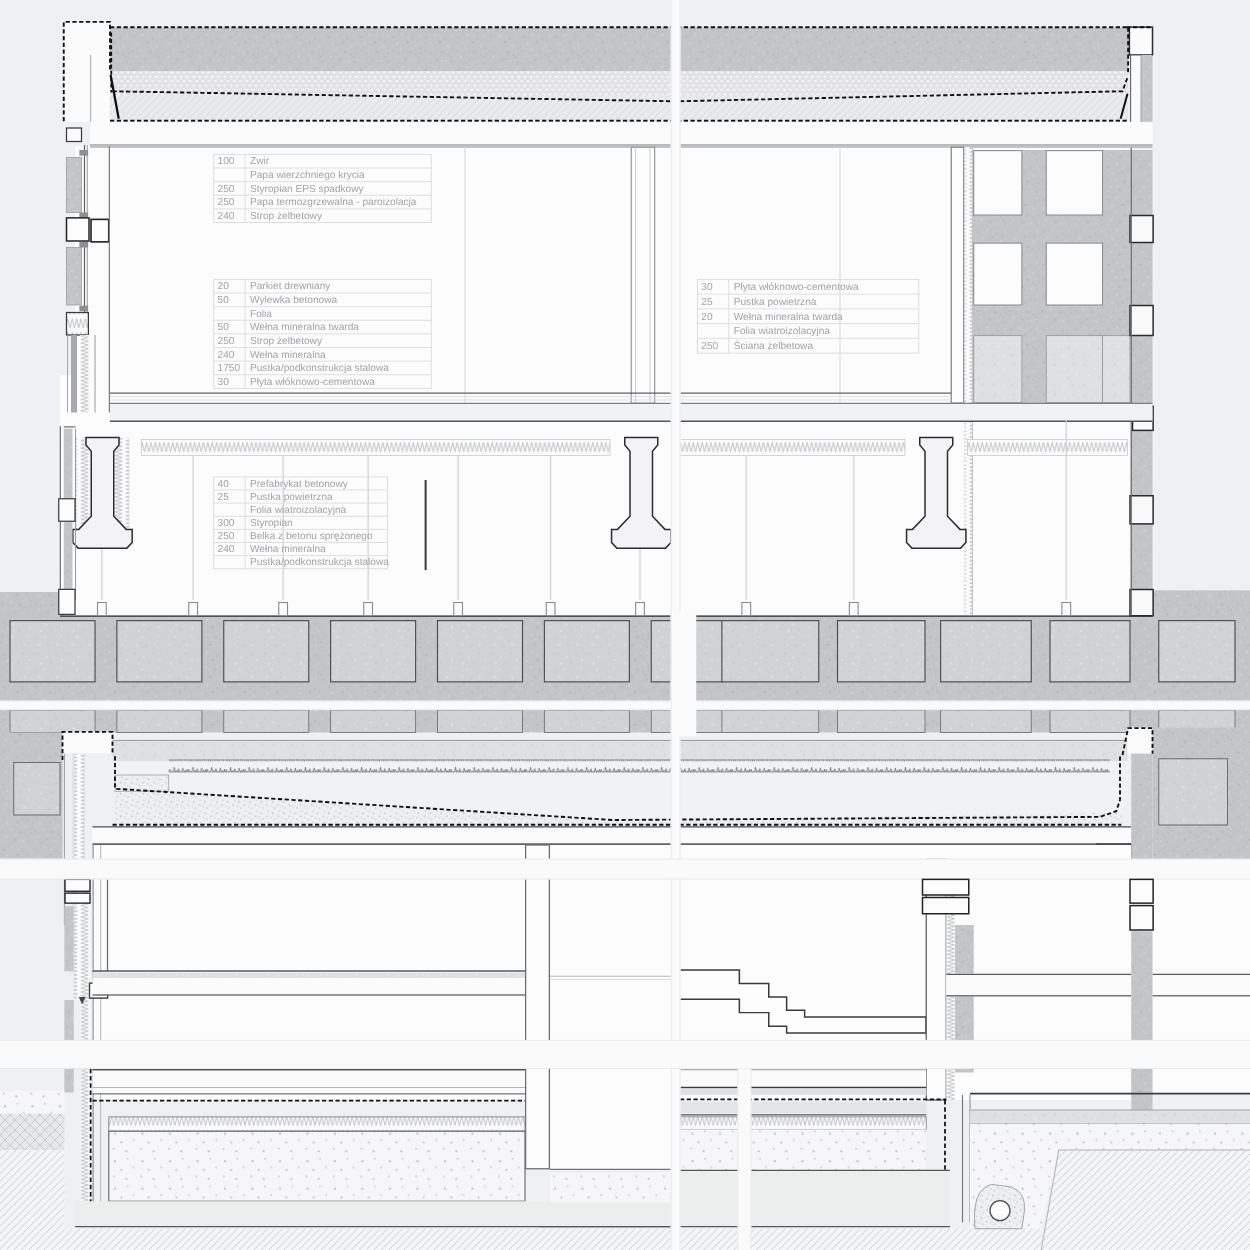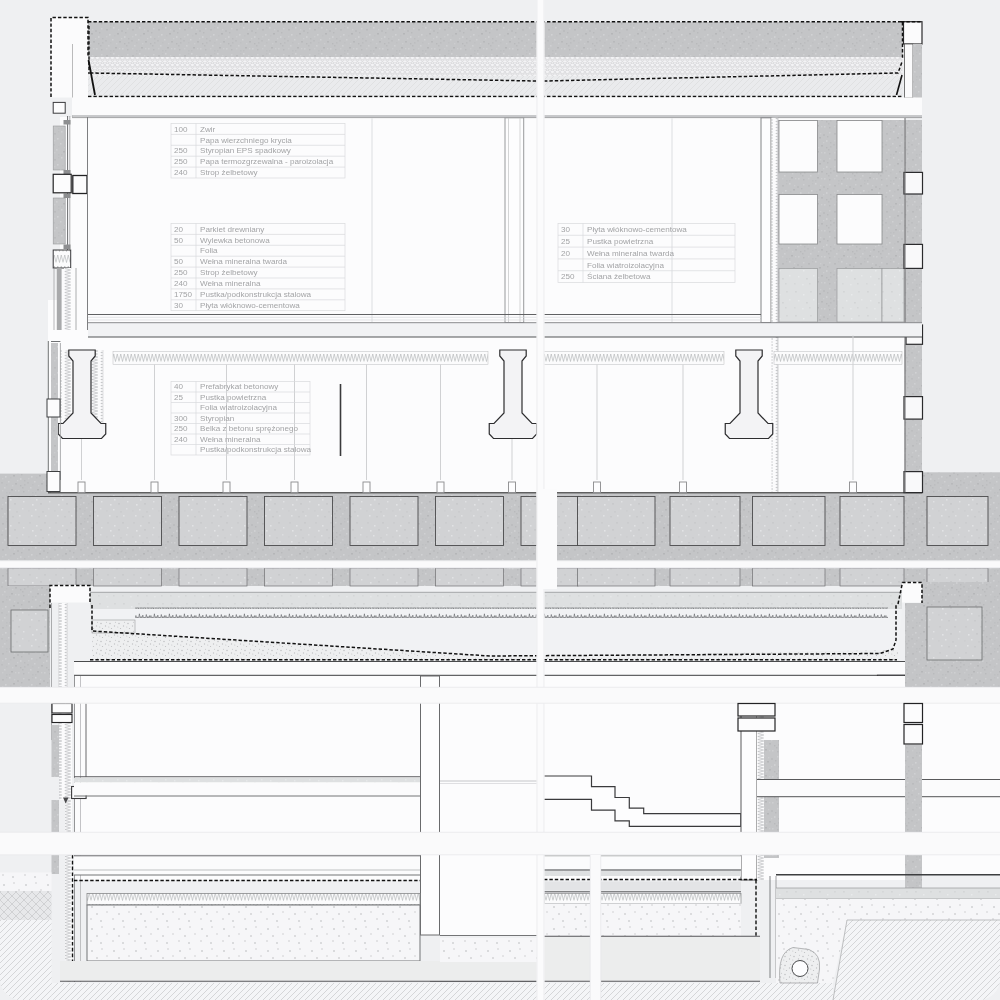--- a/index.html
+++ b/index.html
@@ -3,7 +3,7 @@
 <meta charset="utf-8">
 <style>
 html,body{margin:0;padding:0;background:#eff0f2;}
-#page{width:1000px;height:1000px;position:relative;overflow:hidden;font-family:"Liberation Sans",sans-serif;border-radius:21px;}
+#page{width:1000px;height:1000px;position:relative;overflow:hidden;font-family:"Liberation Sans",sans-serif;}
 svg{display:block;}
 </style>
 </head>

